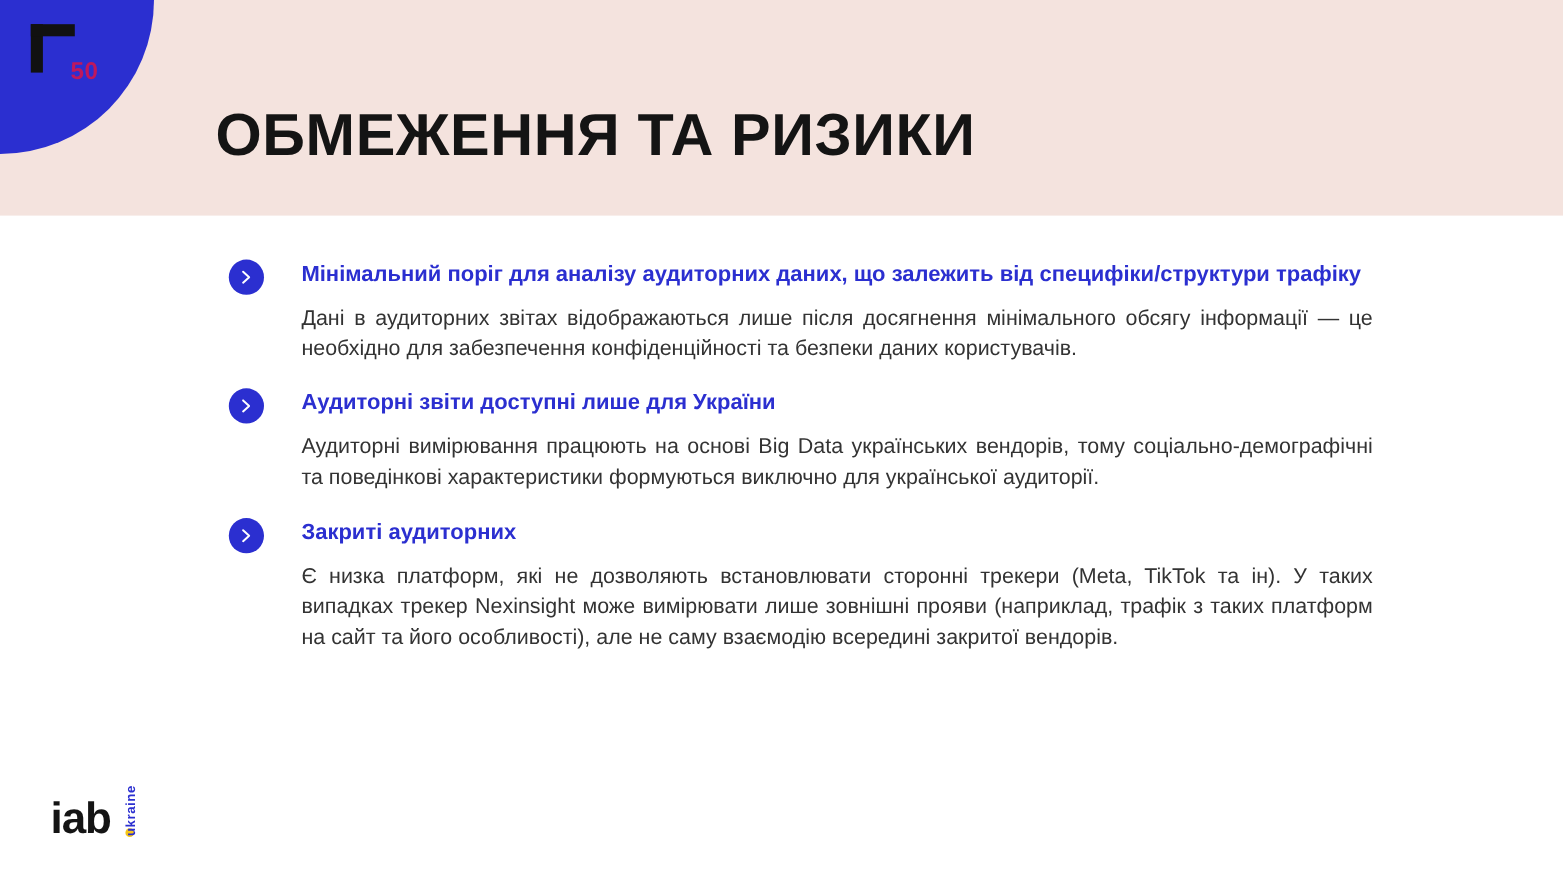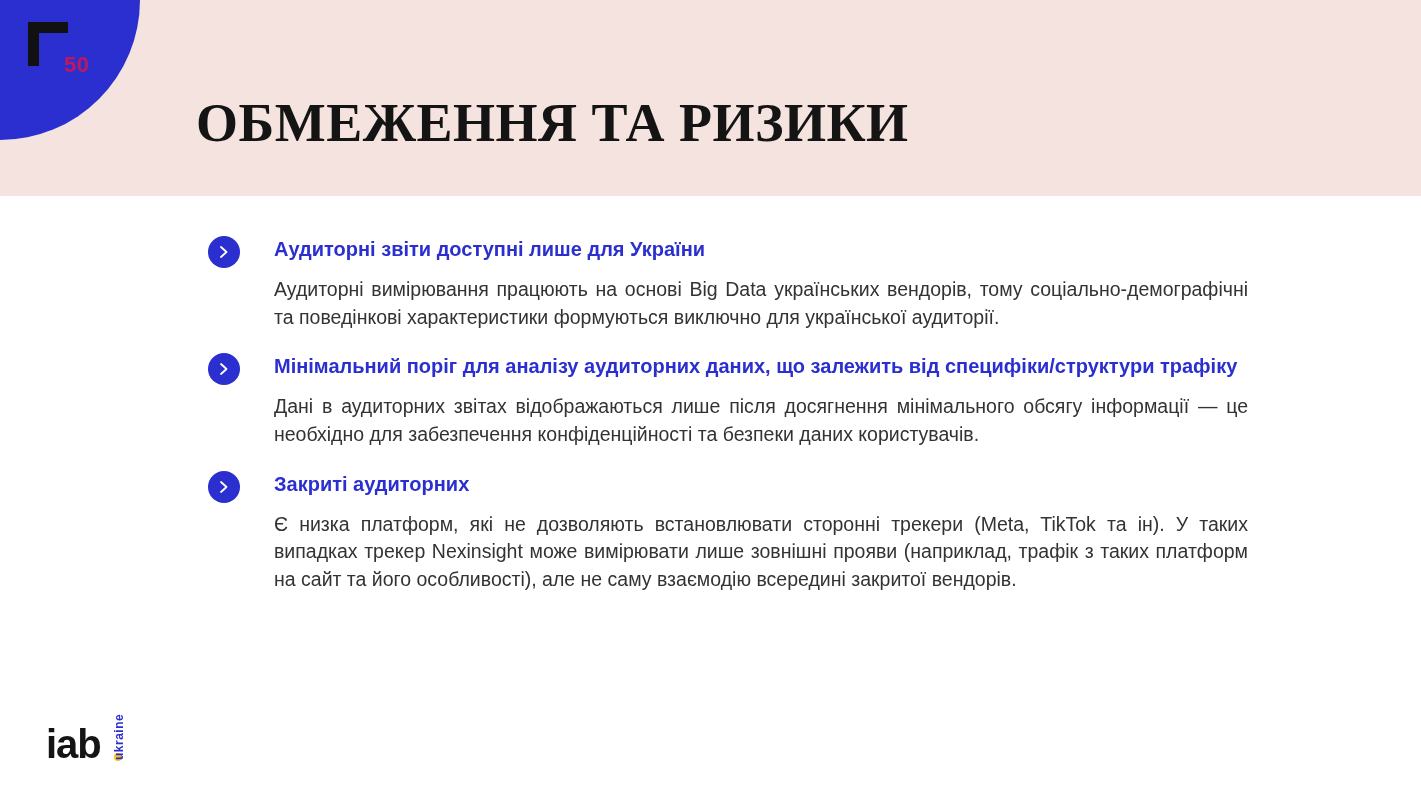--- a/index.html
+++ b/index.html
@@ -75,7 +75,6 @@
     letter-spacing: 0.5px;
     line-height: 1.1;
     white-space: nowrap;
-    font-family: Liberation Serif, serif;
   }
 
   

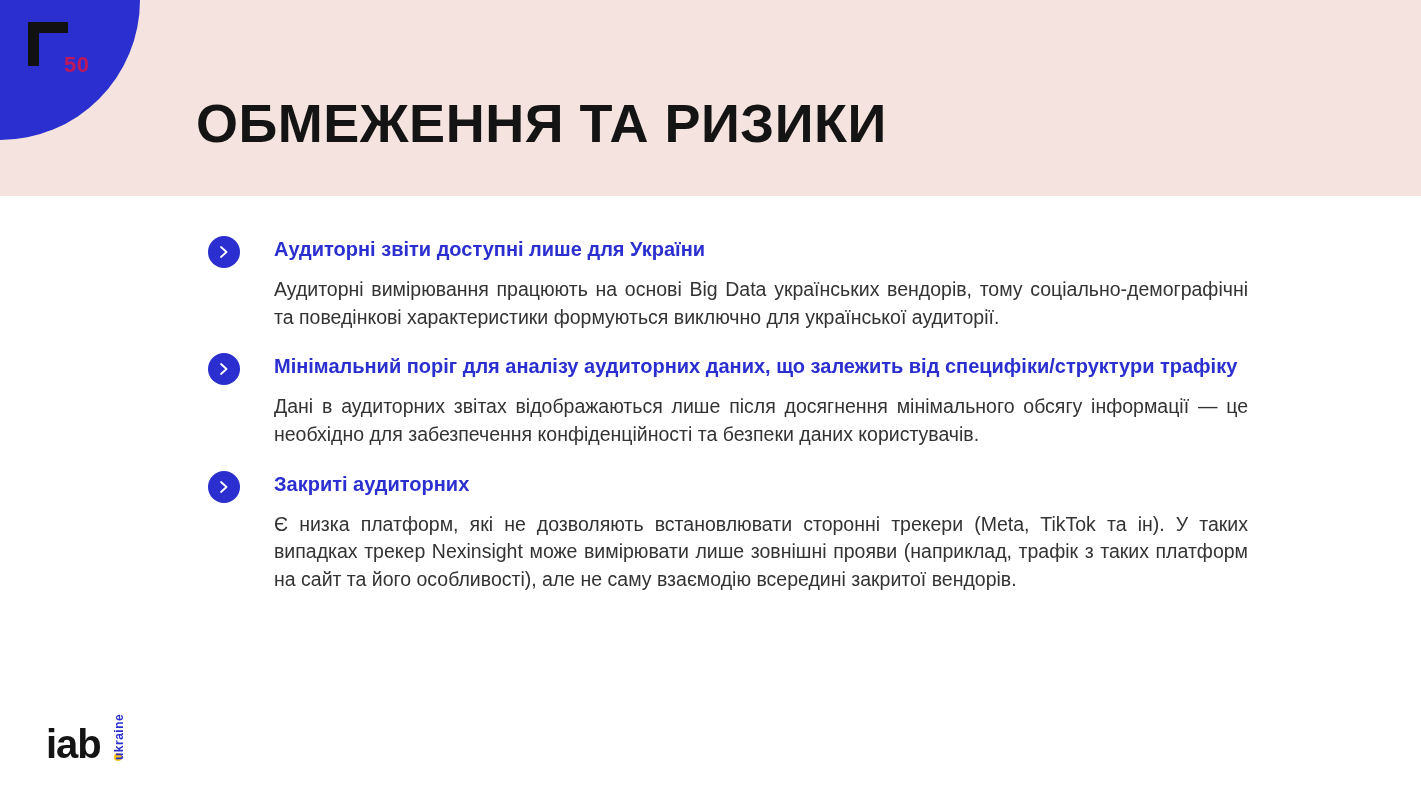--- a/index.html
+++ b/index.html
@@ -177,6 +177,18 @@
 </div>
 
 <div class="content">
+
+  <div class="item">
+    <div class="item-head">
+      <span class="bullet-icon">
+        <svg width="12" height="14" viewBox="0 0 12 14" aria-hidden="true">
+          <path d="M3 2 L8.5 7 L3 12" fill="none" stroke="#ffffff" stroke-width="1.8" stroke-linecap="round" stroke-linejoin="round"></path>
+        </svg>
+      </span>
+      <p class="item-title">Мінімальний поріг для аналізу аудиторних даних, що залежить від специфіки/структури трафіку</p>
+    </div>
+    <p class="item-body">Дані в аудиторних звітах відображаються лише після досягнення мінімального обсягу інформації — це необхідно для забезпечення конфіденційності та безпеки даних користувачів.</p>
+  </div>
 
   <div class="item">
     <div class="item-head">
@@ -197,18 +209,6 @@
           <path d="M3 2 L8.5 7 L3 12" fill="none" stroke="#ffffff" stroke-width="1.8" stroke-linecap="round" stroke-linejoin="round"></path>
         </svg>
       </span>
-      <p class="item-title">Мінімальний поріг для аналізу аудиторних даних, що залежить від специфіки/структури трафіку</p>
-    </div>
-    <p class="item-body">Дані в аудиторних звітах відображаються лише після досягнення мінімального обсягу інформації — це необхідно для забезпечення конфіденційності та безпеки даних користувачів.</p>
-  </div>
-
-  <div class="item">
-    <div class="item-head">
-      <span class="bullet-icon">
-        <svg width="12" height="14" viewBox="0 0 12 14" aria-hidden="true">
-          <path d="M3 2 L8.5 7 L3 12" fill="none" stroke="#ffffff" stroke-width="1.8" stroke-linecap="round" stroke-linejoin="round"></path>
-        </svg>
-      </span>
       <p class="item-title">Закриті аудиторних</p>
     </div>
     <p class="item-body">Є низка платформ, які не дозволяють встановлювати сторонні трекери (Meta, TikTok та ін). У таких випадках трекер Nexinsight може вимірювати лише зовнішні прояви (наприклад, трафік з таких платформ на сайт та його особливості), але не саму взаємодію всередині закритої вендорів.</p>

